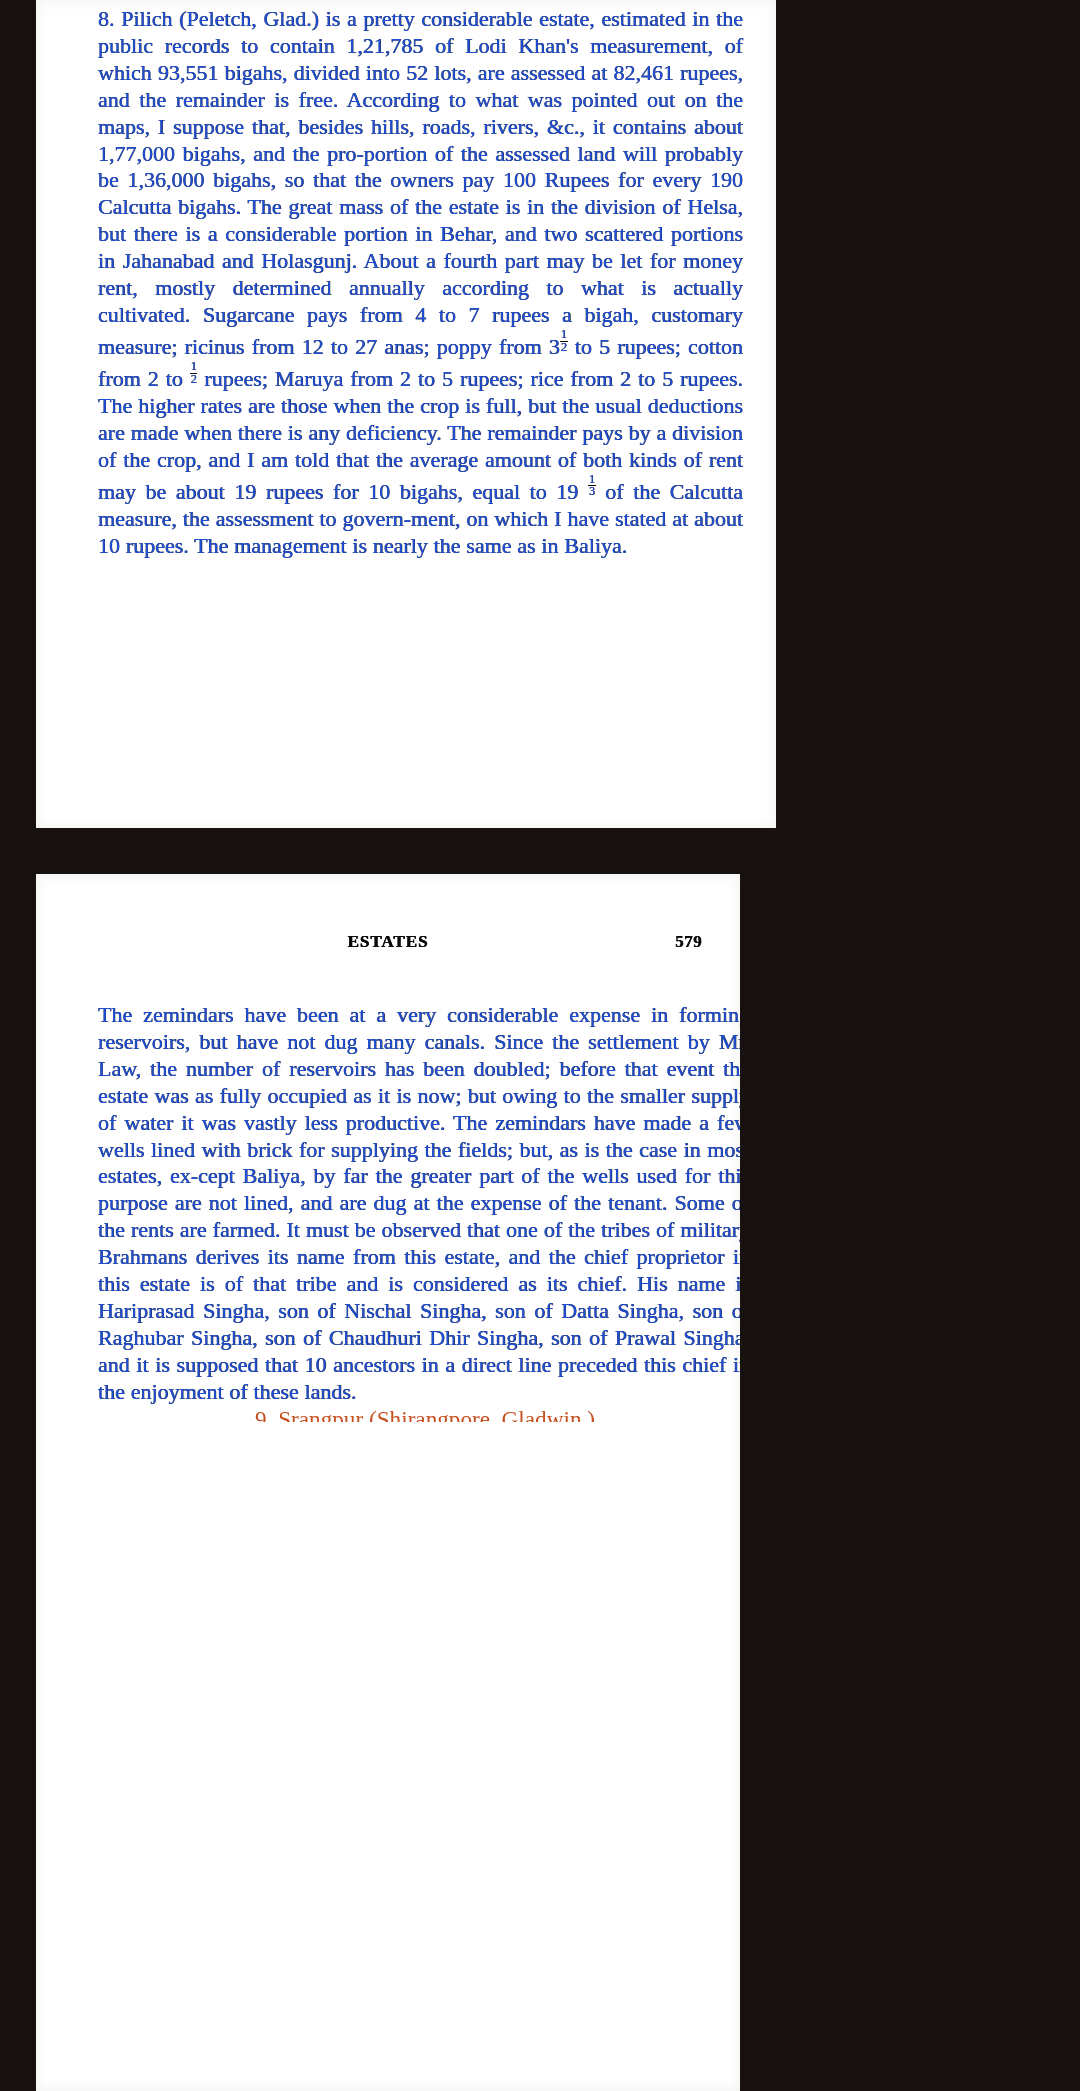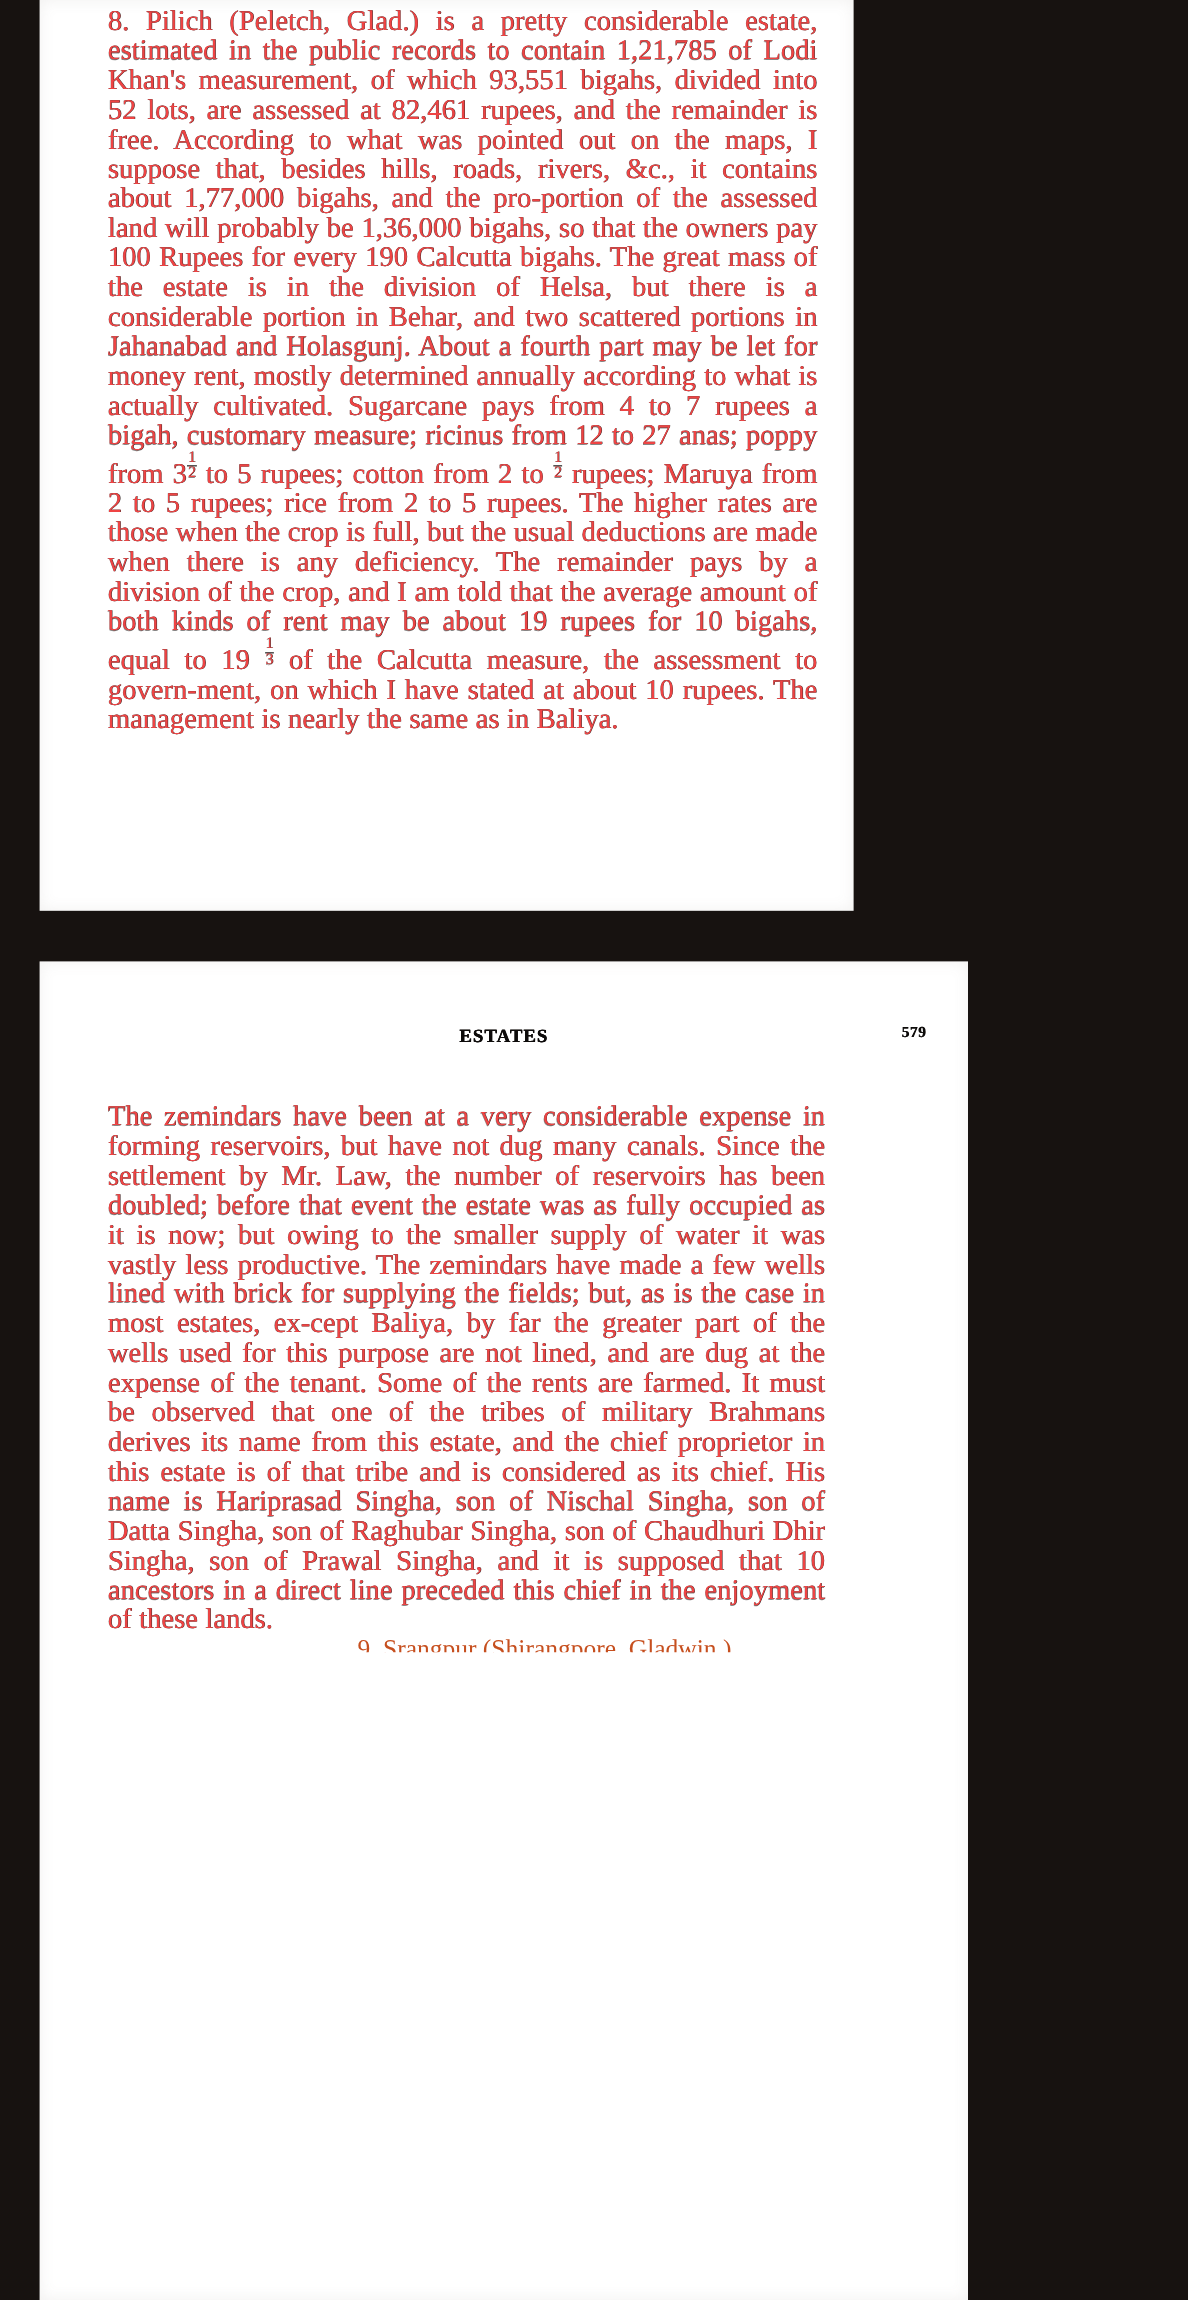--- a/index.html
+++ b/index.html
@@ -76,8 +76,8 @@
 
   
   .textblock {
-    color: #ef4444;
-    font-size: 26px;
+    color: #1d4ed8;
+    font-size: 22px;
     line-height: 26.9px;
     text-align: justify;
     text-align-last: left;

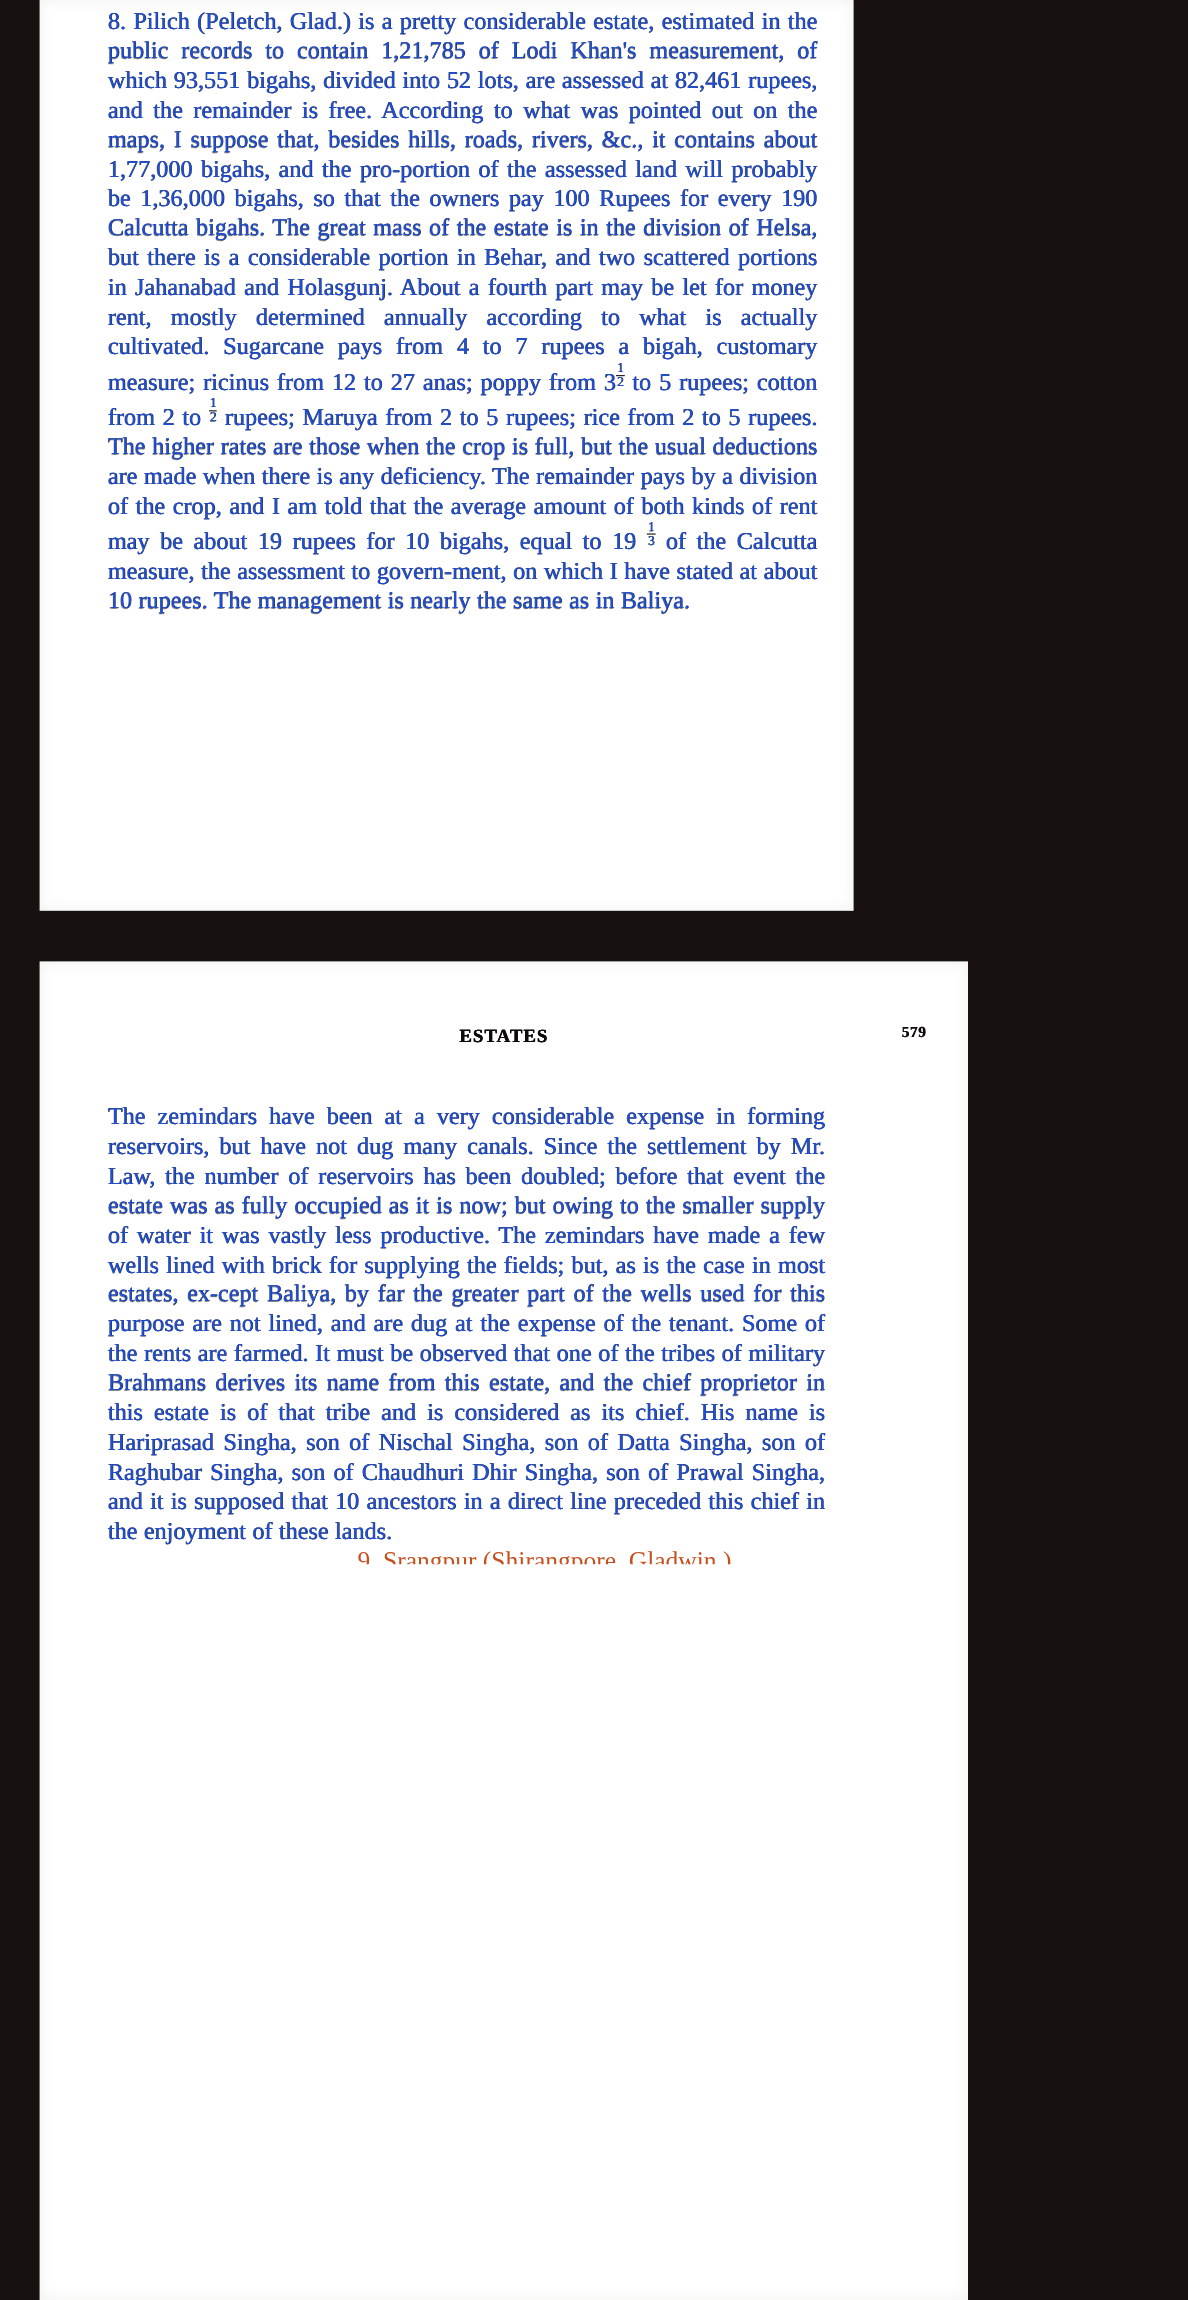--- a/index.html
+++ b/index.html
@@ -41,7 +41,7 @@
   #page-two {
     left: 36px;
     top: 874px;
-    width: 844px;
+    width: 704px;
     height: 1217px;
   }
 

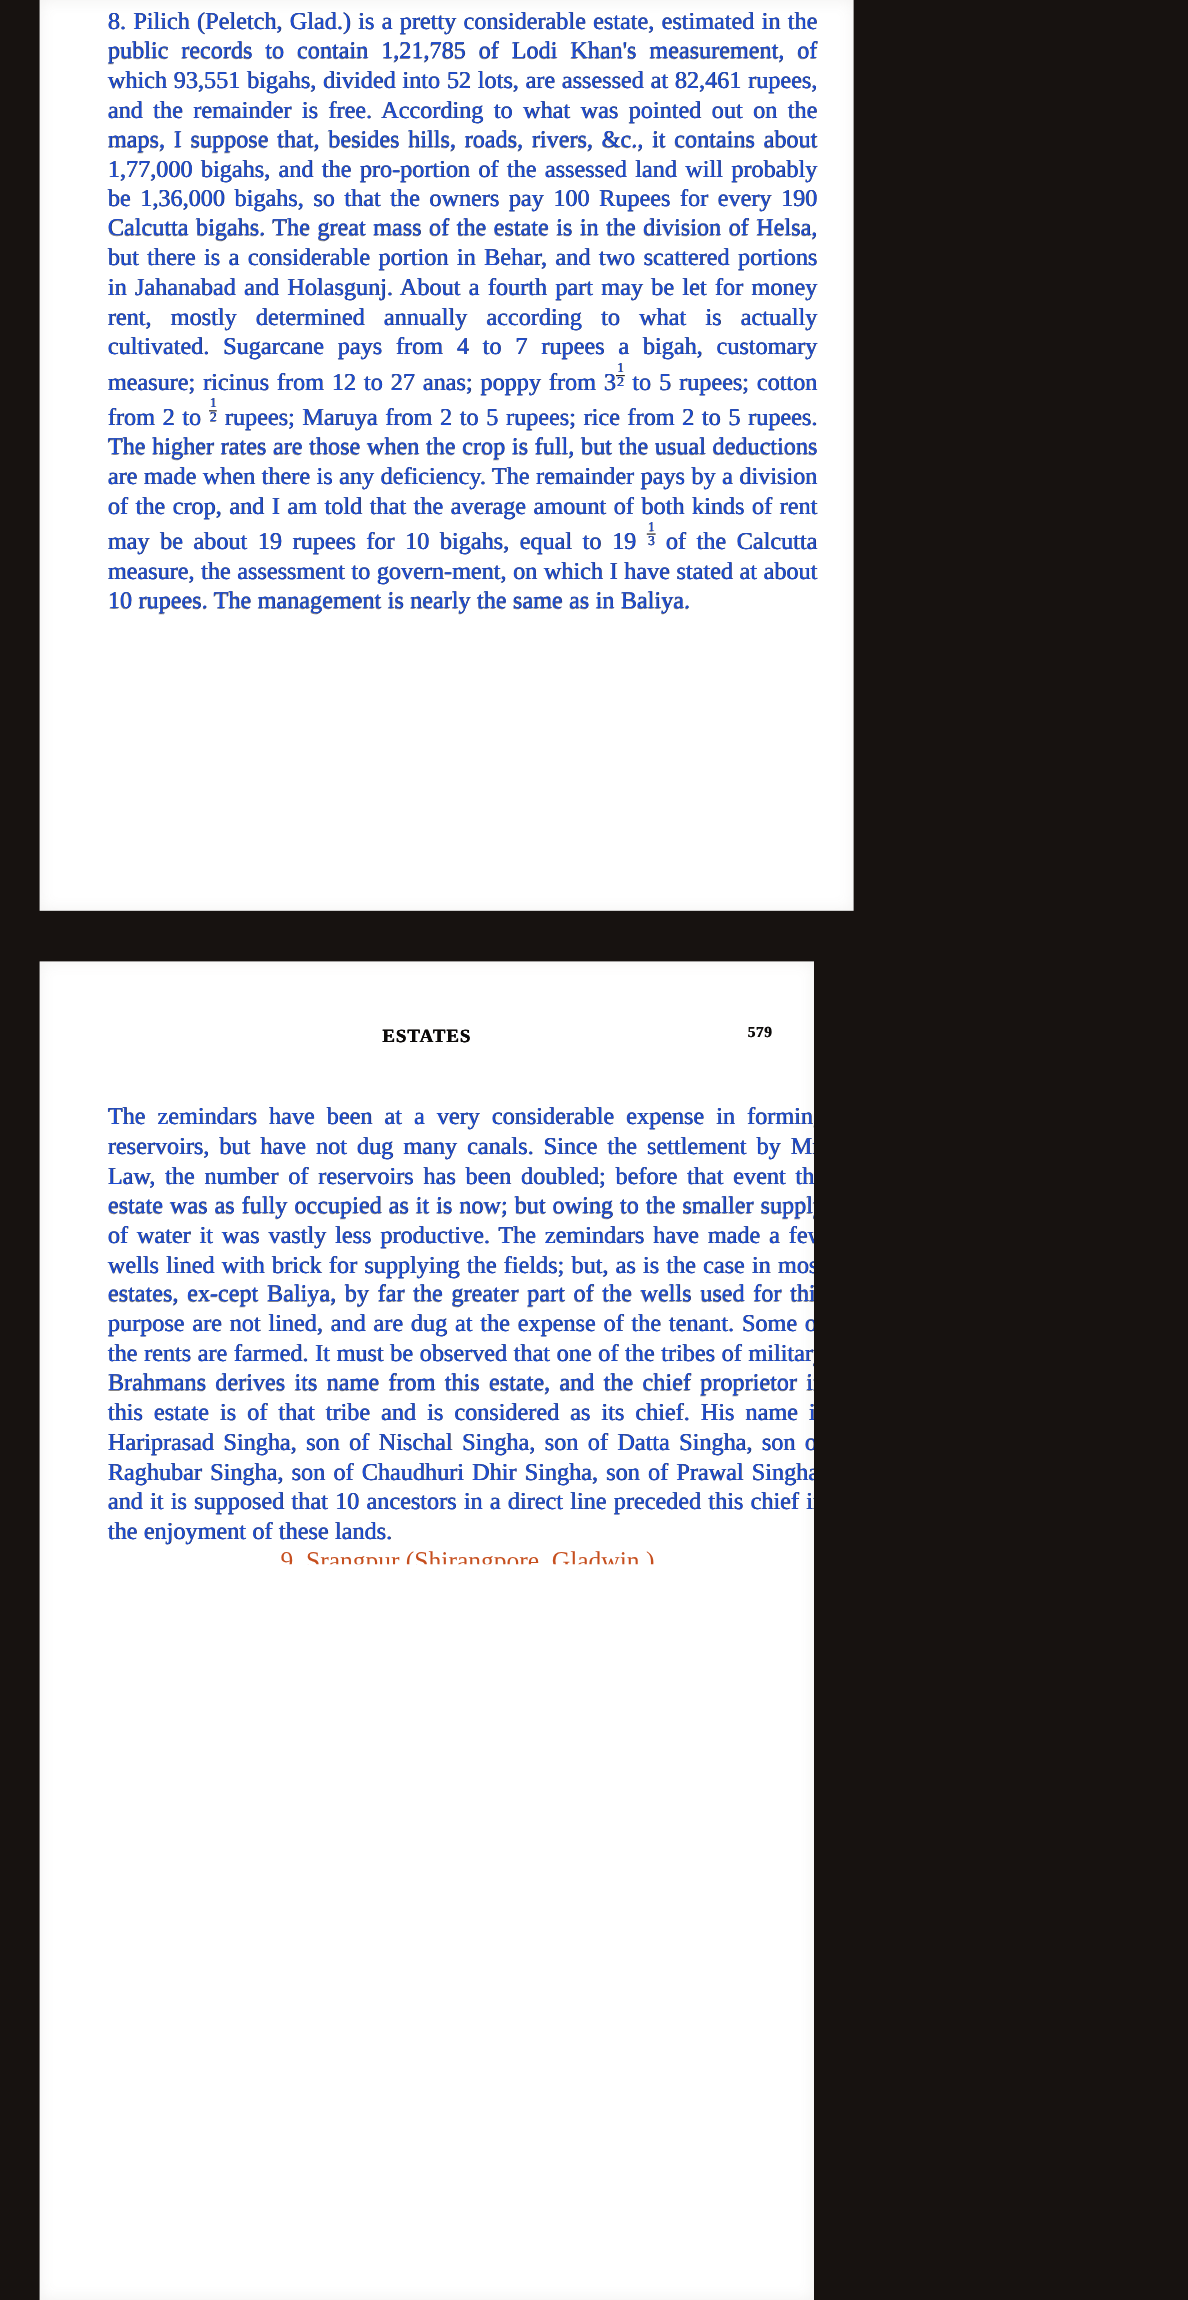--- a/index.html
+++ b/index.html
@@ -68,7 +68,7 @@
     right: 38px;
     top: 0;
     font-weight: 700;
-    font-size: 14px;
+    font-size: 17px;
     letter-spacing: 0.5px;
     color: #0d0b0a;
     text-shadow: 0.4px 0 0 #0d0b0a;

